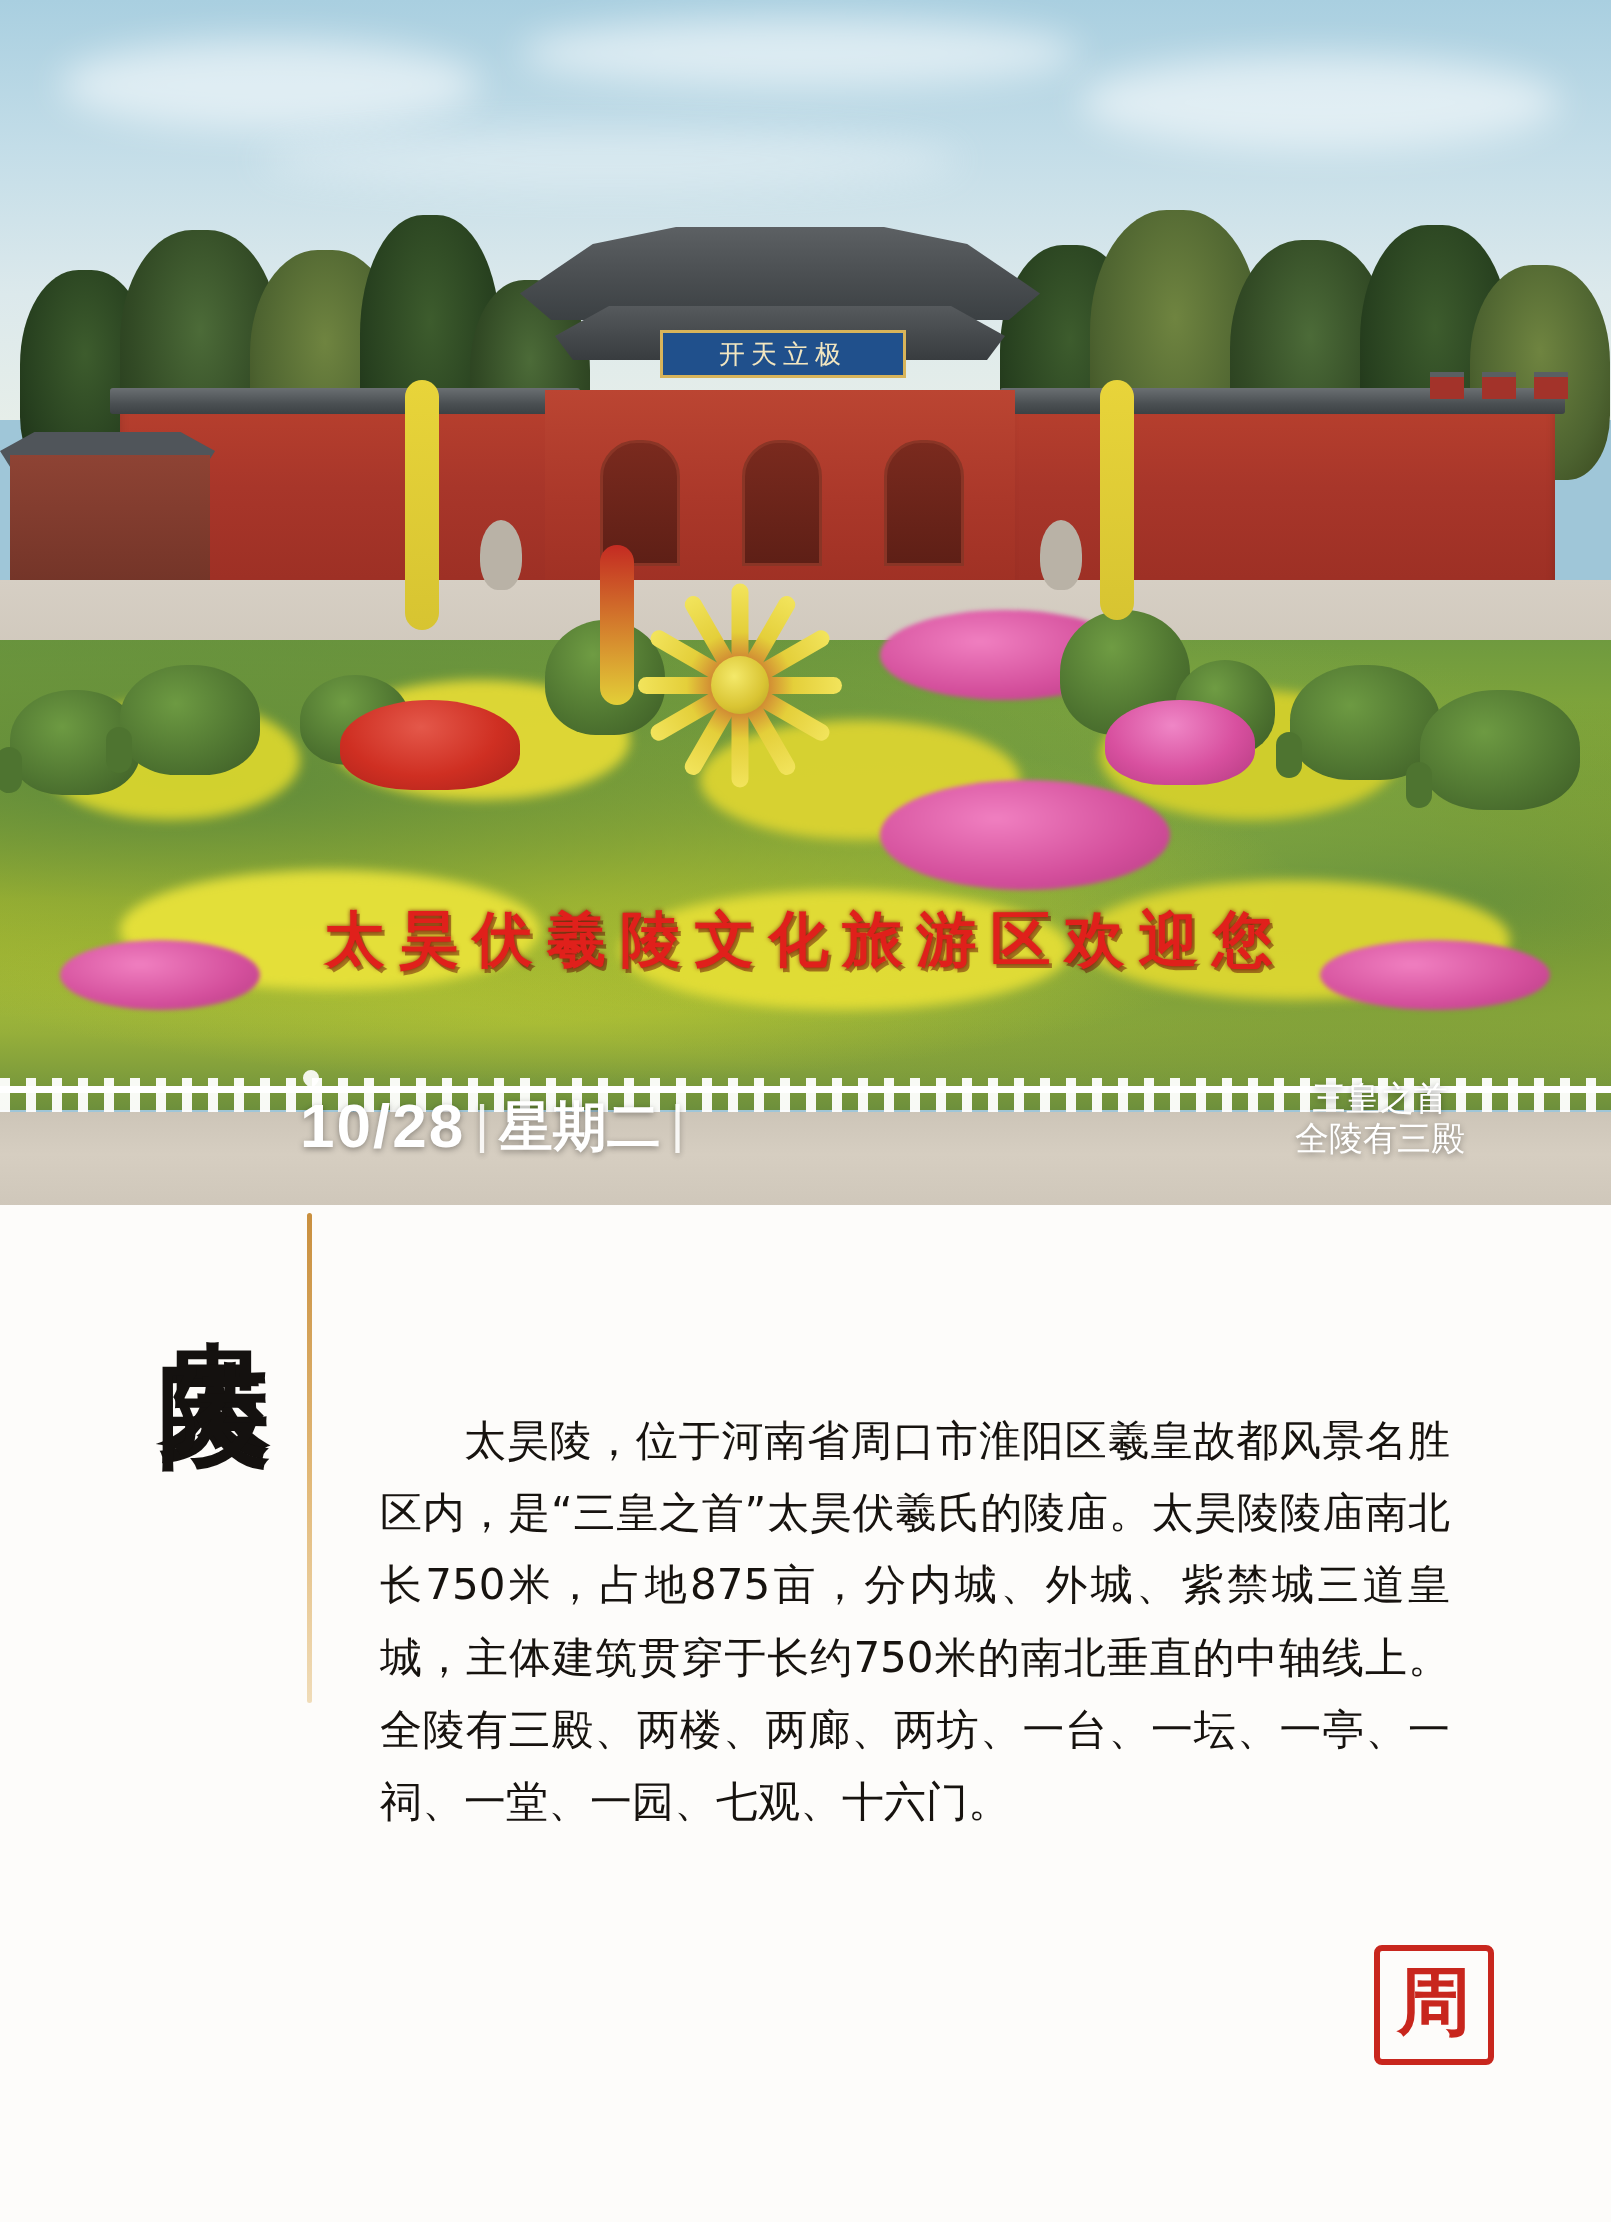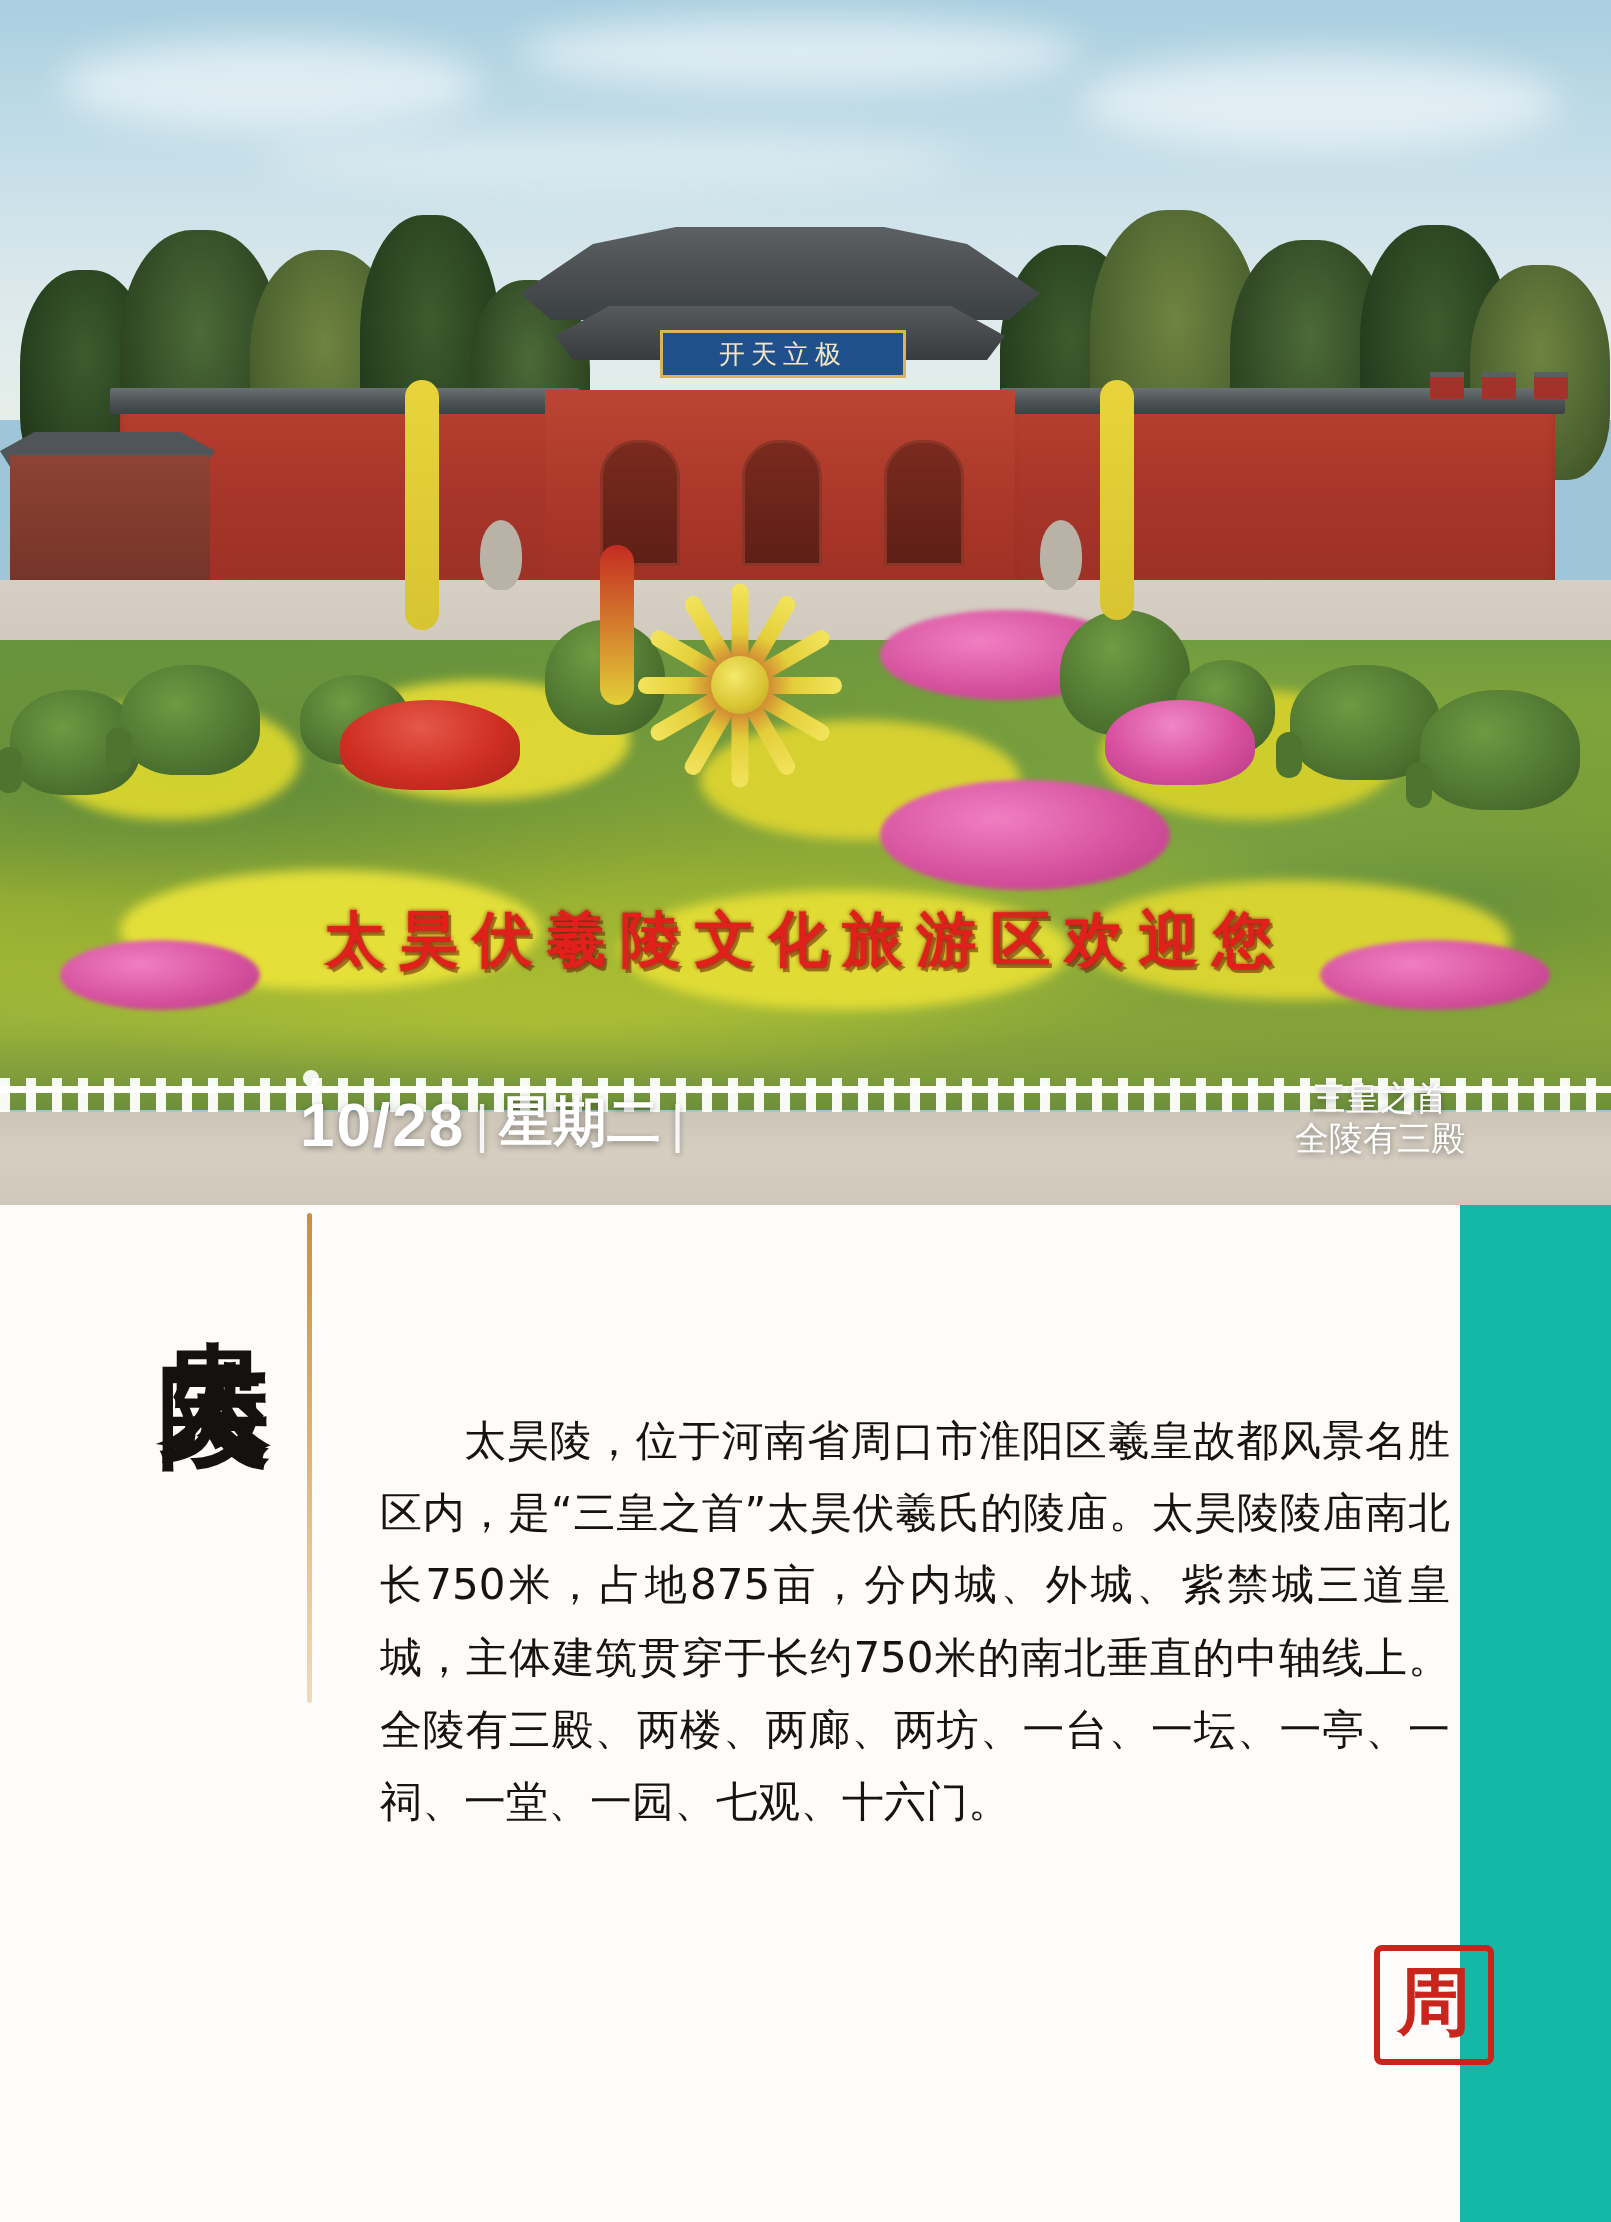--- a/index.html
+++ b/index.html
@@ -252,7 +252,7 @@
     position: absolute;
     left: 300px; top: 1094px;
     display: flex;
-    align-items: flex-start;
+    align-items: center;
     gap: 0px;
     color: #ffffff;
     text-shadow: 0 2px 6px rgba(0,0,0,0.35);

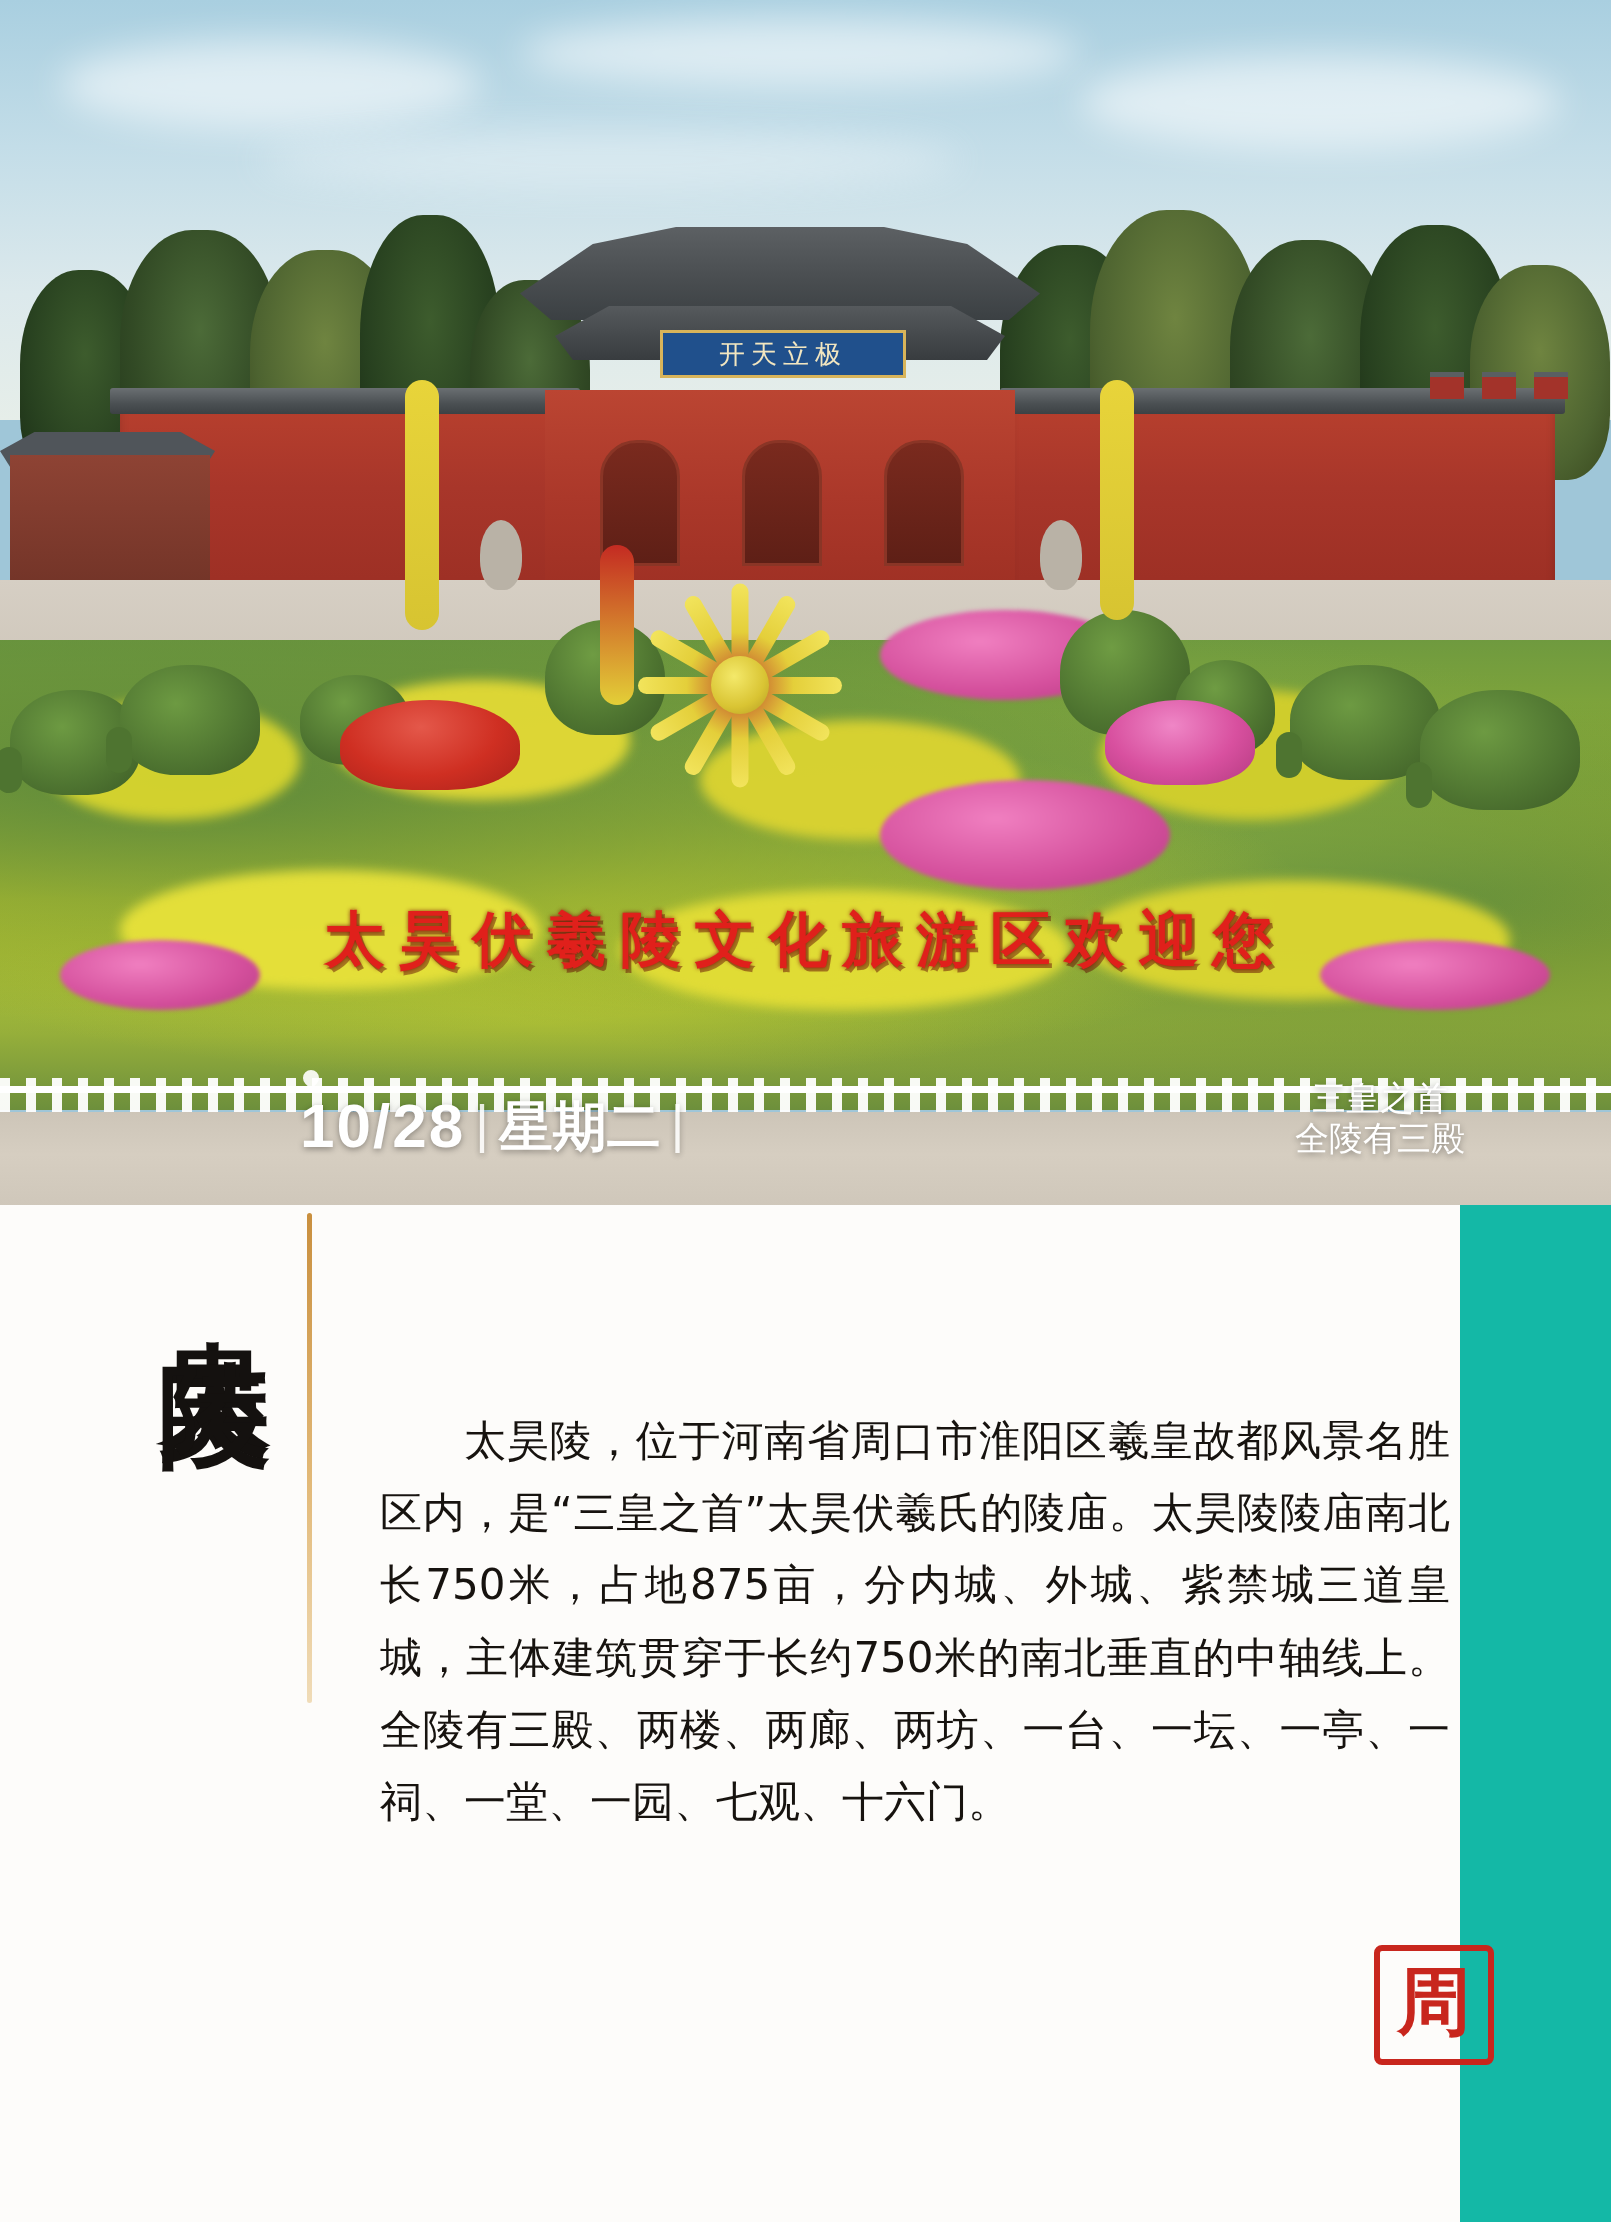--- a/index.html
+++ b/index.html
@@ -309,7 +309,7 @@
   .lower {
     position: absolute;
     left: 0; top: 1205px;
-    width: 1460px; height: 1017px;
+    width: 1611px; height: 1017px;
     background: #fdfcfa;
   }
   .title-vertical {

